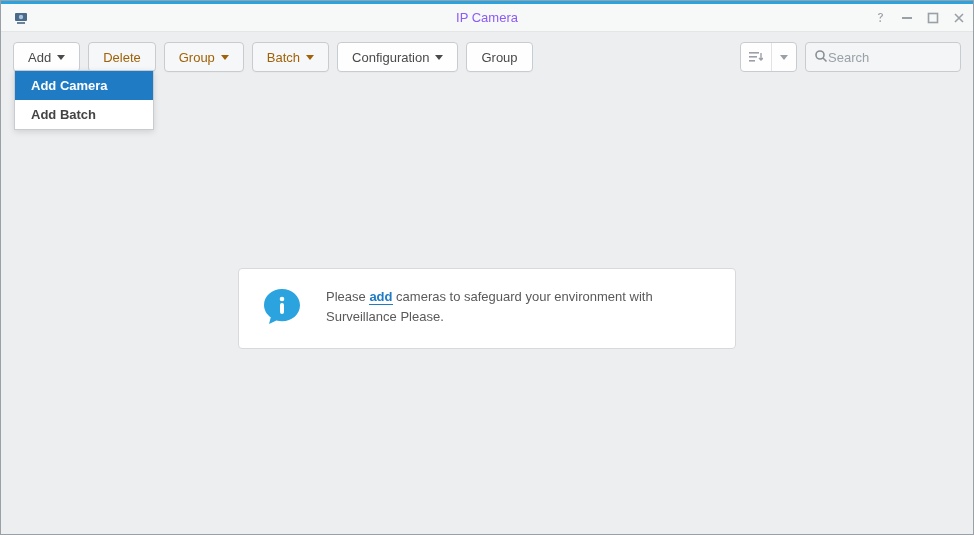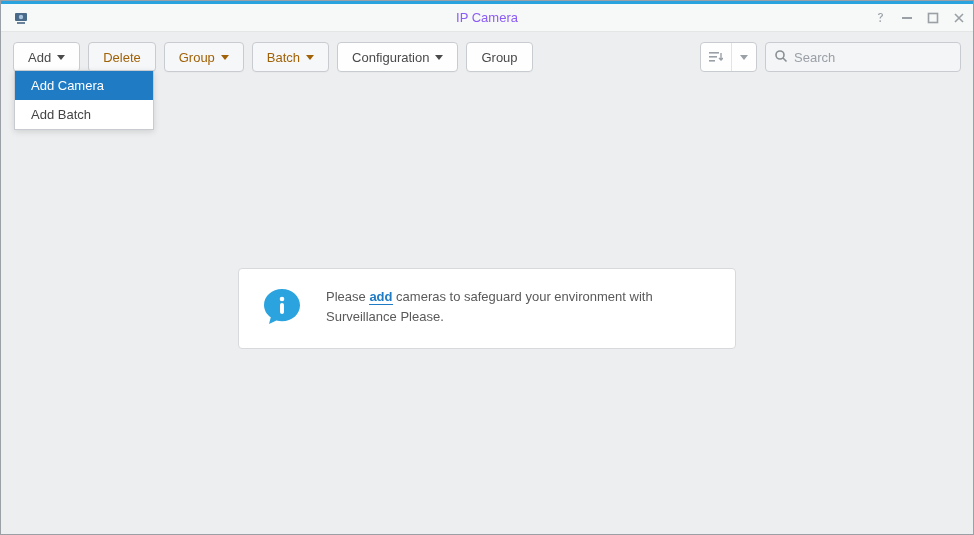--- a/index.html
+++ b/index.html
@@ -103,14 +103,13 @@
   .sort-btn .seg + .seg { border-left: 1px solid #e1e3e6; }
   .search {
     height: 30px;
-    width: 196px;
+    width: 156px;
     background: #f4f5f6;
     border: 1px solid #c8ccd0;
     border-radius: 4px;
     display: flex;
     align-items: center;
     padding: 11px 8px;
-    gap: 6px;
   }
   .search input {
     border: none;

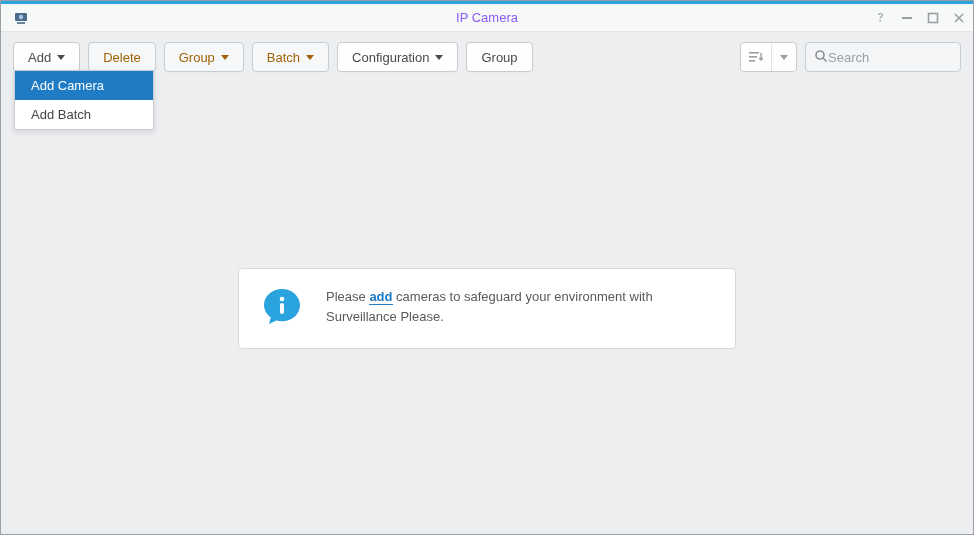--- a/index.html
+++ b/index.html
@@ -129,6 +129,7 @@
     background: #fff;
     border: 1px solid #c8ccd0;
     box-shadow: 0 2px 6px rgba(0,0,0,0.12);
+    font-weight: bold;
   }
   .dropdown .item {
     padding: 7px 16px;

